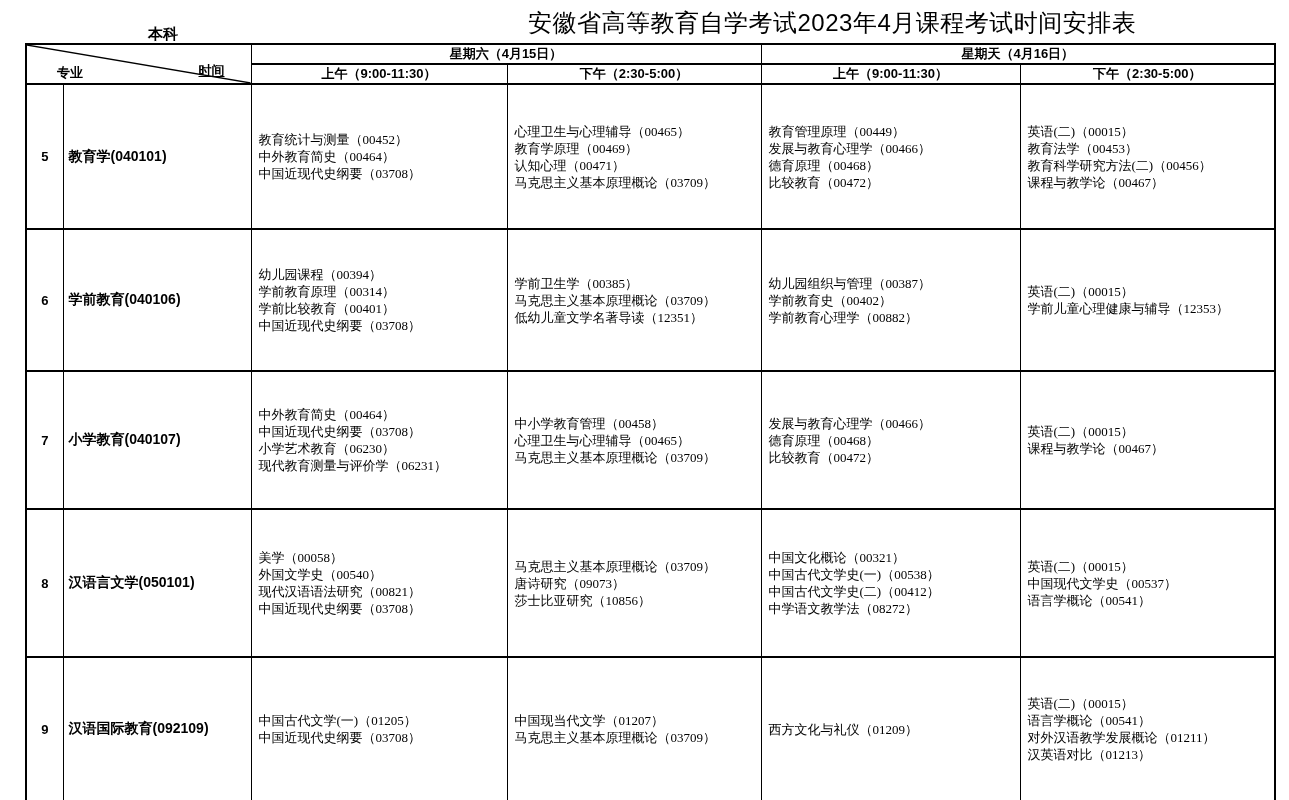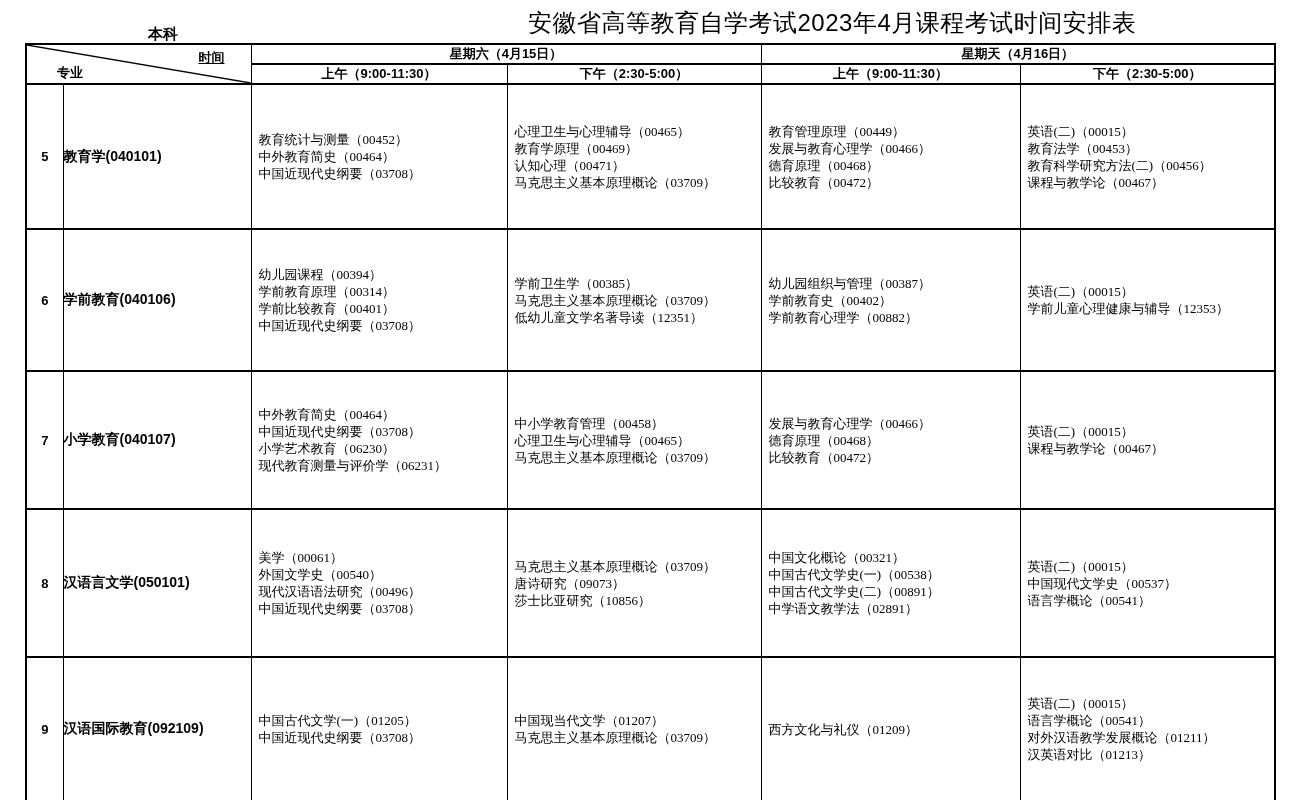--- a/index.html
+++ b/index.html
@@ -61,7 +61,7 @@
   }
   th.corner svg { position: absolute; left: 0; top: 0; width: 100%; height: 100%; display: block; }
   .corner-major { position: absolute; left: 30px; bottom: 1px; font-size: 13px; font-weight: bold; }
-  .corner-time  { position: absolute; right: 26px; top: 4px;  font-size: 13px; font-weight: bold; text-decoration: underline; }
+  .corner-time  { position: absolute; right: 26px; top: 17px;  font-size: 13px; font-weight: bold; text-decoration: underline; }
 
   tbody tr:nth-child(1) { height: 145px; }
   tbody tr:nth-child(2) { height: 142px; }

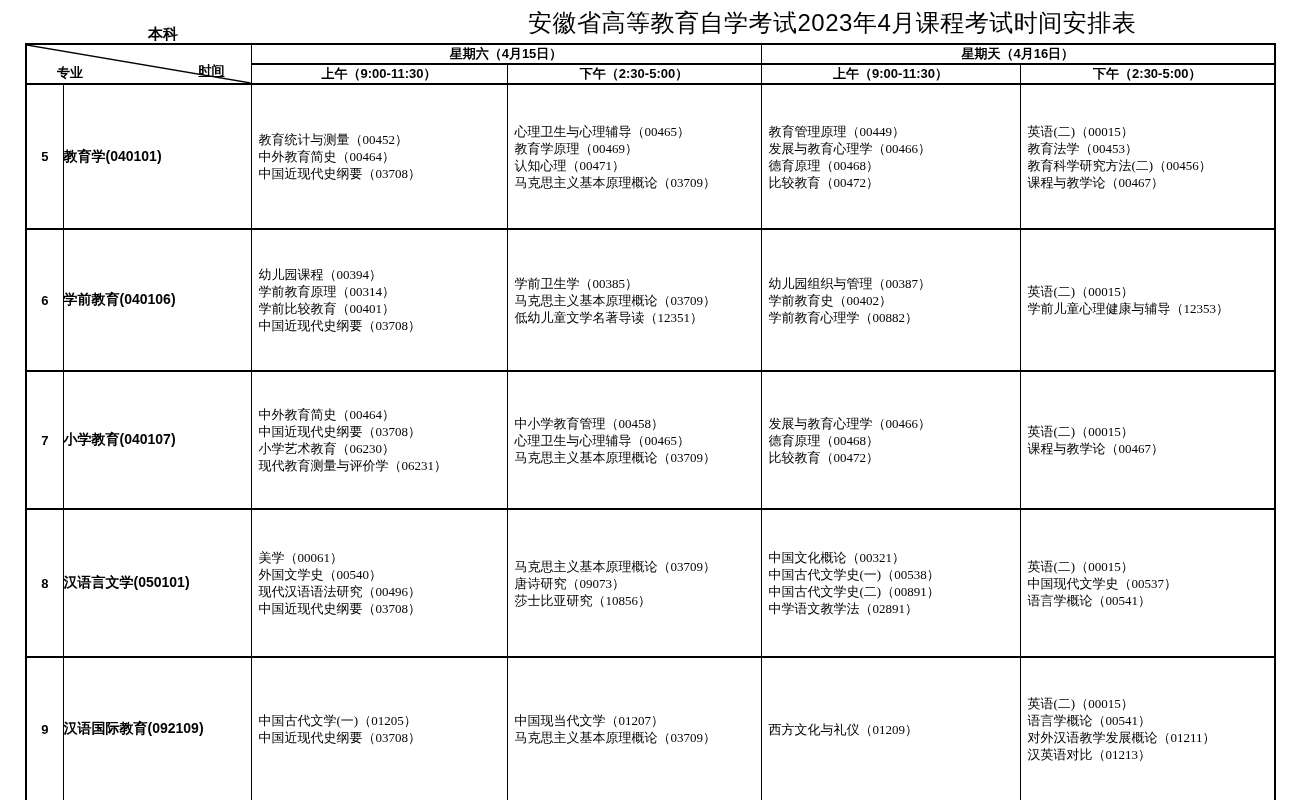--- a/index.html
+++ b/index.html
@@ -77,6 +77,7 @@
   td.major {
     font-size: 14px;
     font-weight: bold;
+    padding-left: 5px;
     white-space: nowrap;
   }
   td.courses { padding: 4px 3px 4px 7px; }

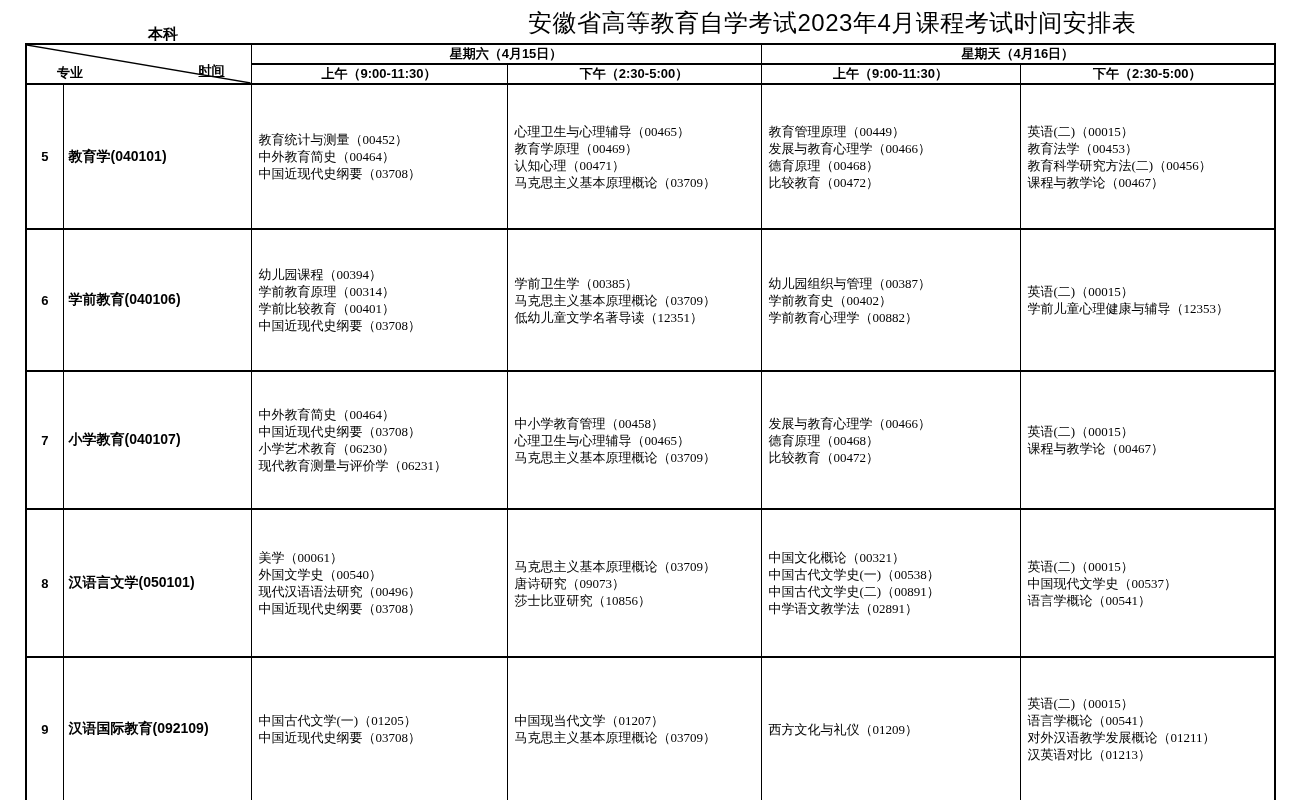--- a/index.html
+++ b/index.html
@@ -236,7 +236,7 @@
           <td class="major">汉语言文学(050101)</td>
           <td class="courses">
             <div class="course-list">
-              <div class="course">美学（00061）</div>
+              <div class="course">美学（00058）</div>
               <div class="course">外国文学史（00540）</div>
               <div class="course">现代汉语语法研究（00496）</div>
               <div class="course">中国近现代史纲要（03708）</div>

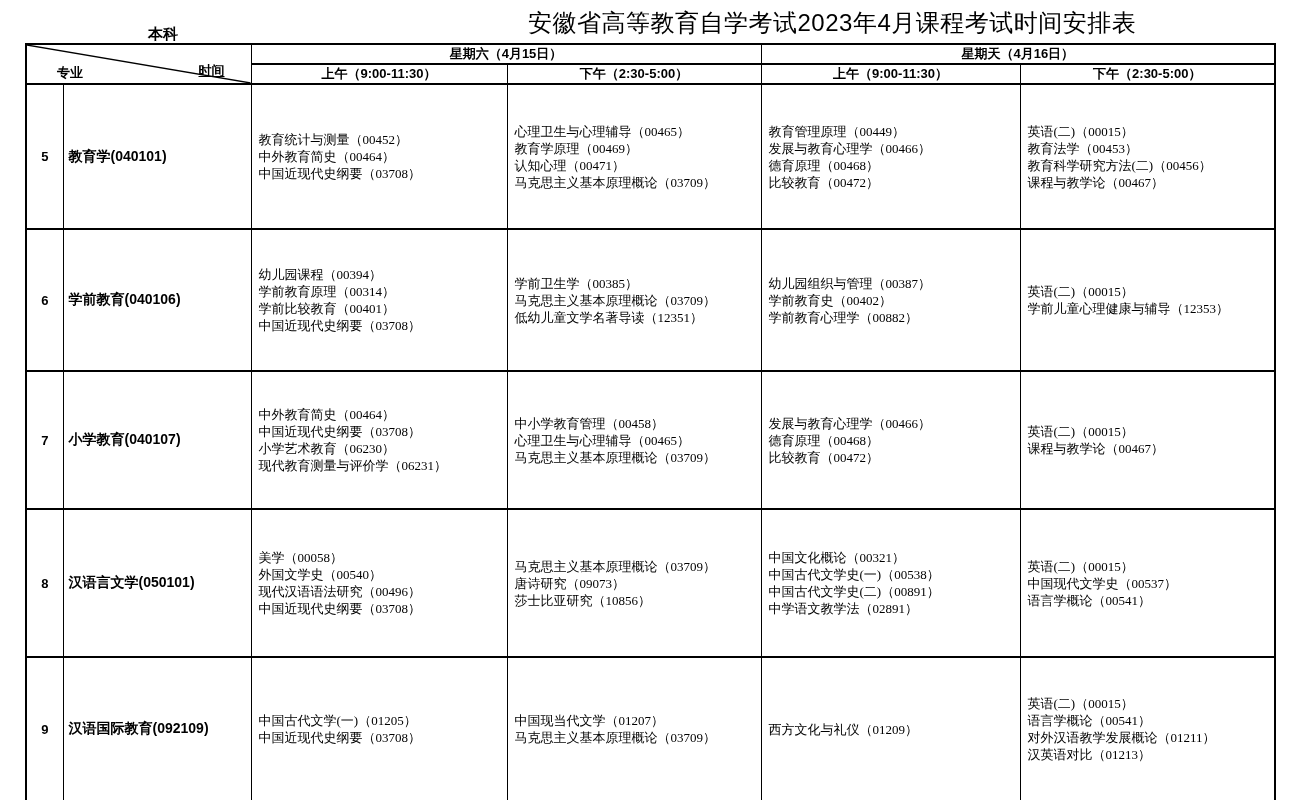--- a/index.html
+++ b/index.html
@@ -238,7 +238,7 @@
             <div class="course-list">
               <div class="course">美学（00058）</div>
               <div class="course">外国文学史（00540）</div>
-              <div class="course">现代汉语语法研究（00496）</div>
+              <div class="course">现代汉语语法研究（00821）</div>
               <div class="course">中国近现代史纲要（03708）</div>
             </div>
           </td>

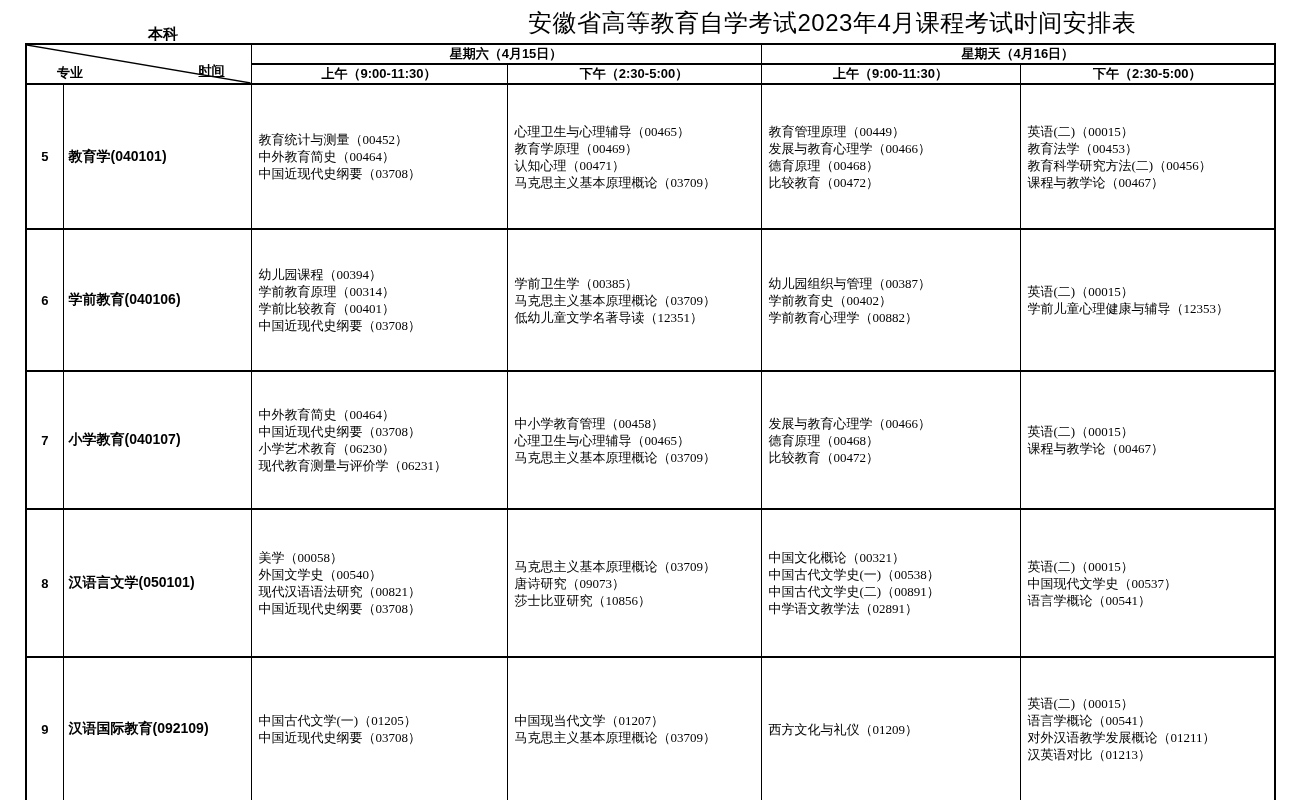--- a/index.html
+++ b/index.html
@@ -253,7 +253,7 @@
             <div class="course-list">
               <div class="course">中国文化概论（00321）</div>
               <div class="course">中国古代文学史(一)（00538）</div>
-              <div class="course">中国古代文学史(二)（00891）</div>
+              <div class="course">中国古代文学史(二)（00412）</div>
               <div class="course">中学语文教学法（02891）</div>
             </div>
           </td>

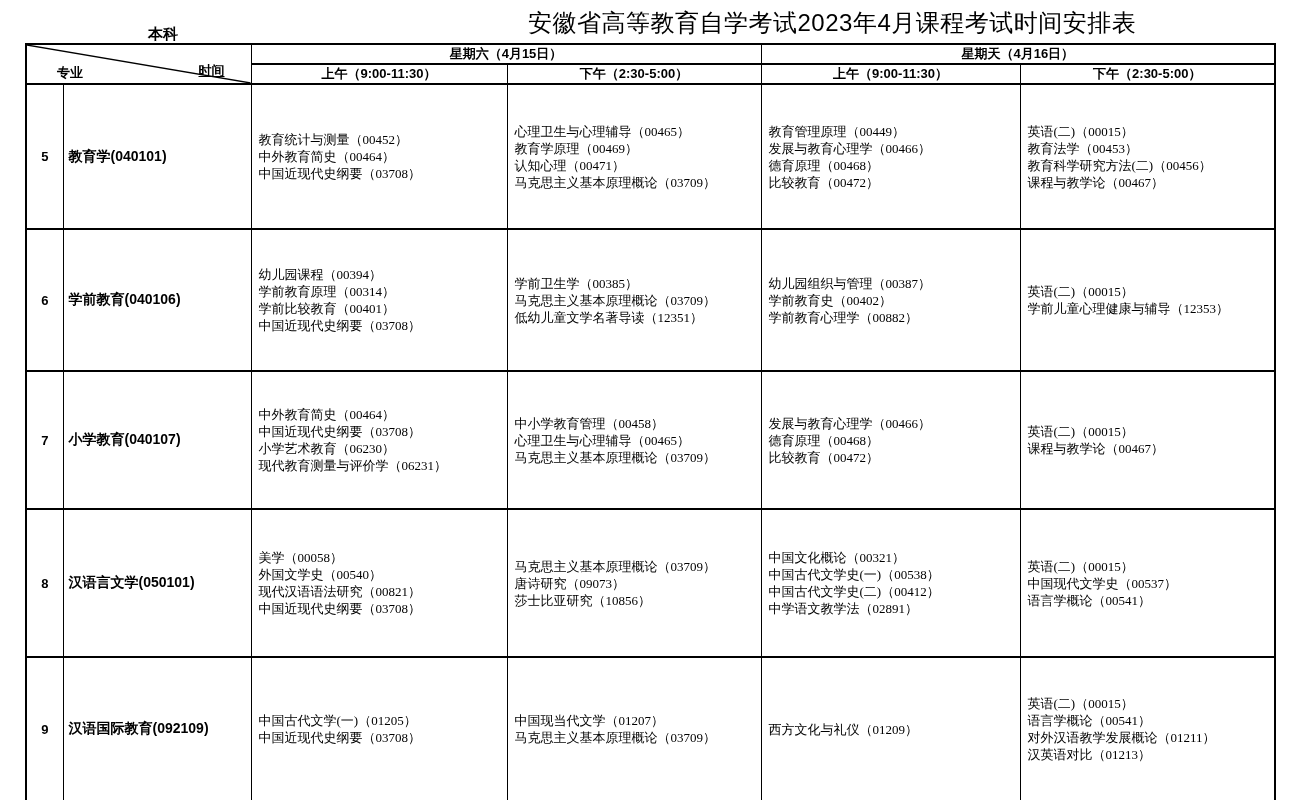--- a/index.html
+++ b/index.html
@@ -254,7 +254,7 @@
               <div class="course">中国文化概论（00321）</div>
               <div class="course">中国古代文学史(一)（00538）</div>
               <div class="course">中国古代文学史(二)（00412）</div>
-              <div class="course">中学语文教学法（02891）</div>
+              <div class="course">中学语文教学法（08272）</div>
             </div>
           </td>
           <td class="courses">

